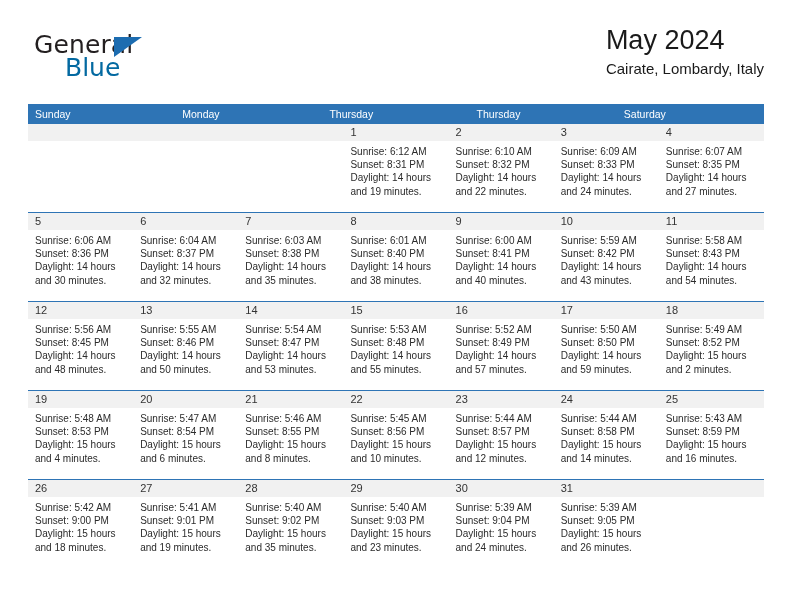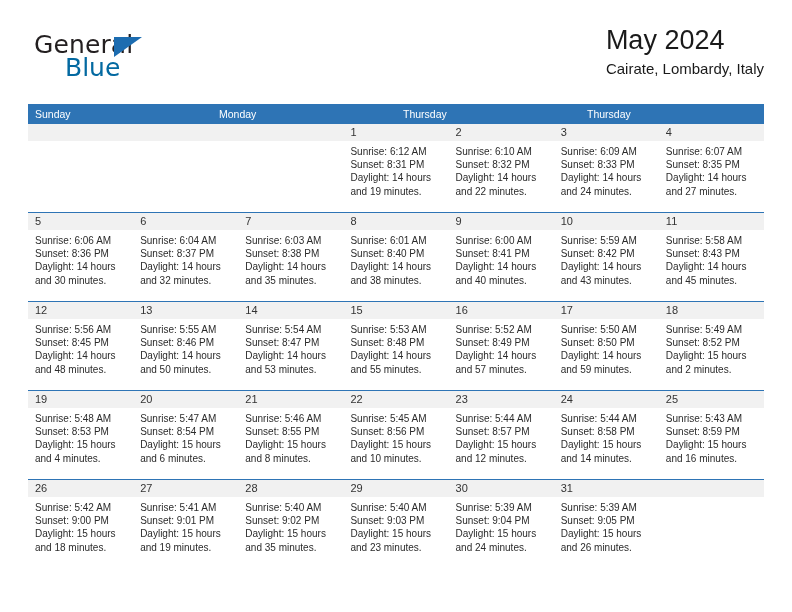--- a/index.html
+++ b/index.html
@@ -171,6 +171,7 @@
       <div class="weekday">Monday</div>
       <div class="weekday">Thursday</div>
       <div class="weekday">Thursday</div>
+      <div class="weekday">Saturday</div>
     </div>
 
     <div class="week first-week">

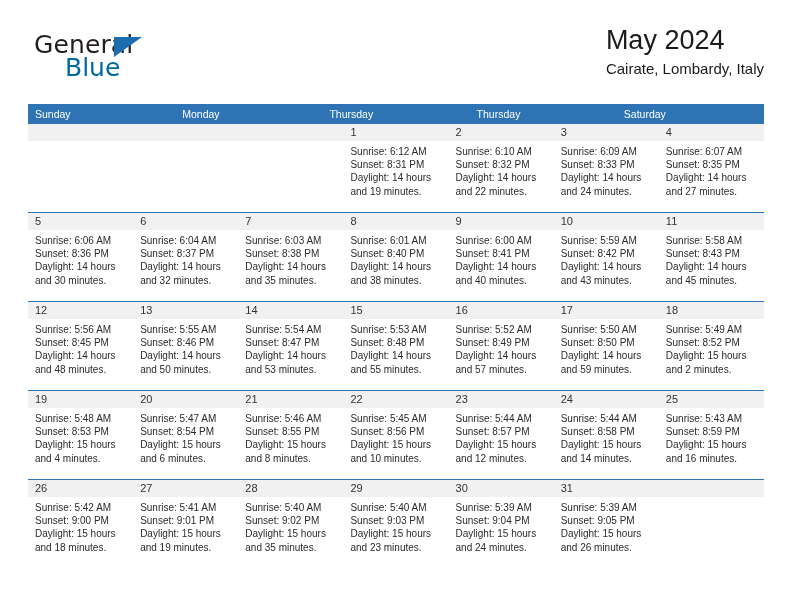--- a/index.html
+++ b/index.html
@@ -283,7 +283,7 @@
           <div>Sunrise: 5:58 AM</div>
           <div>Sunset: 8:43 PM</div>
           <div>Daylight: 14 hours</div>
-          <div>and 45 minutes.</div>
+          <div>and 54 minutes.</div>
         </div>
       </div>
     </div>

